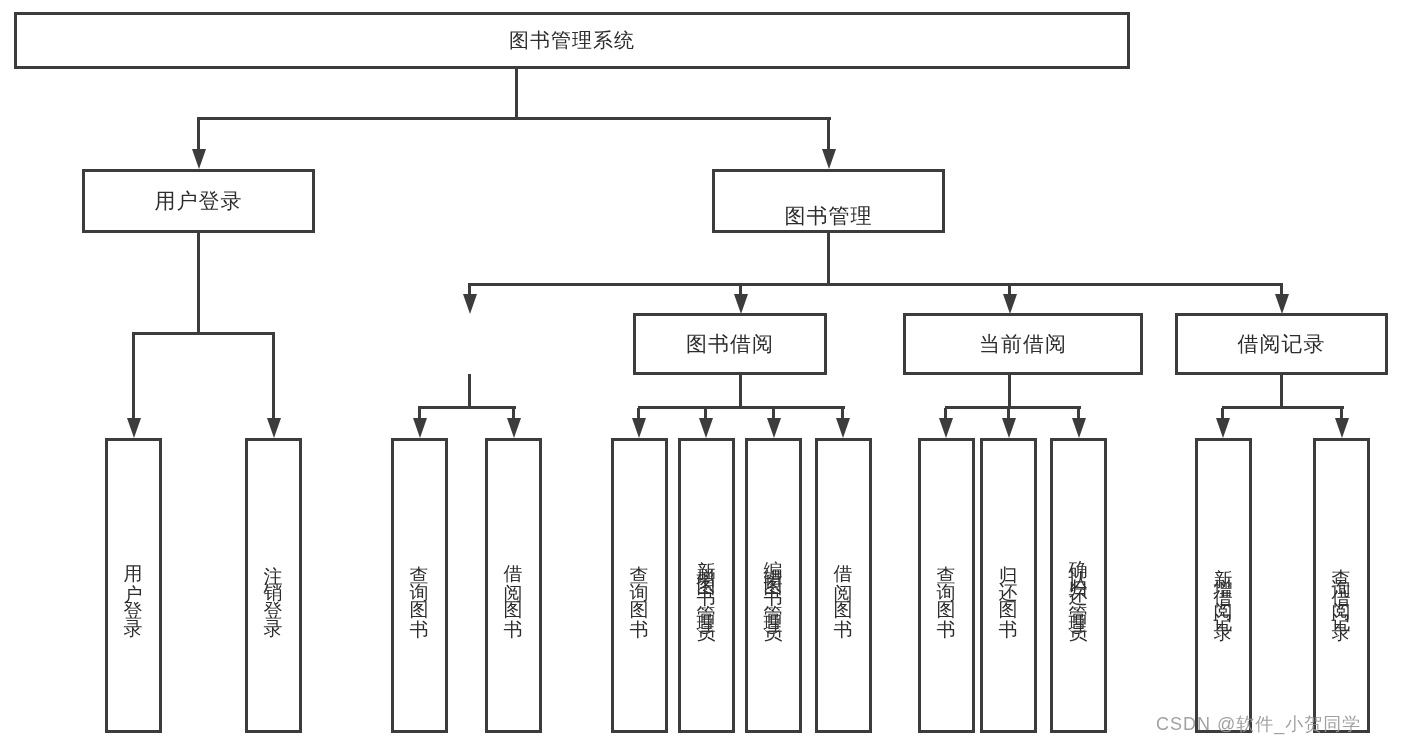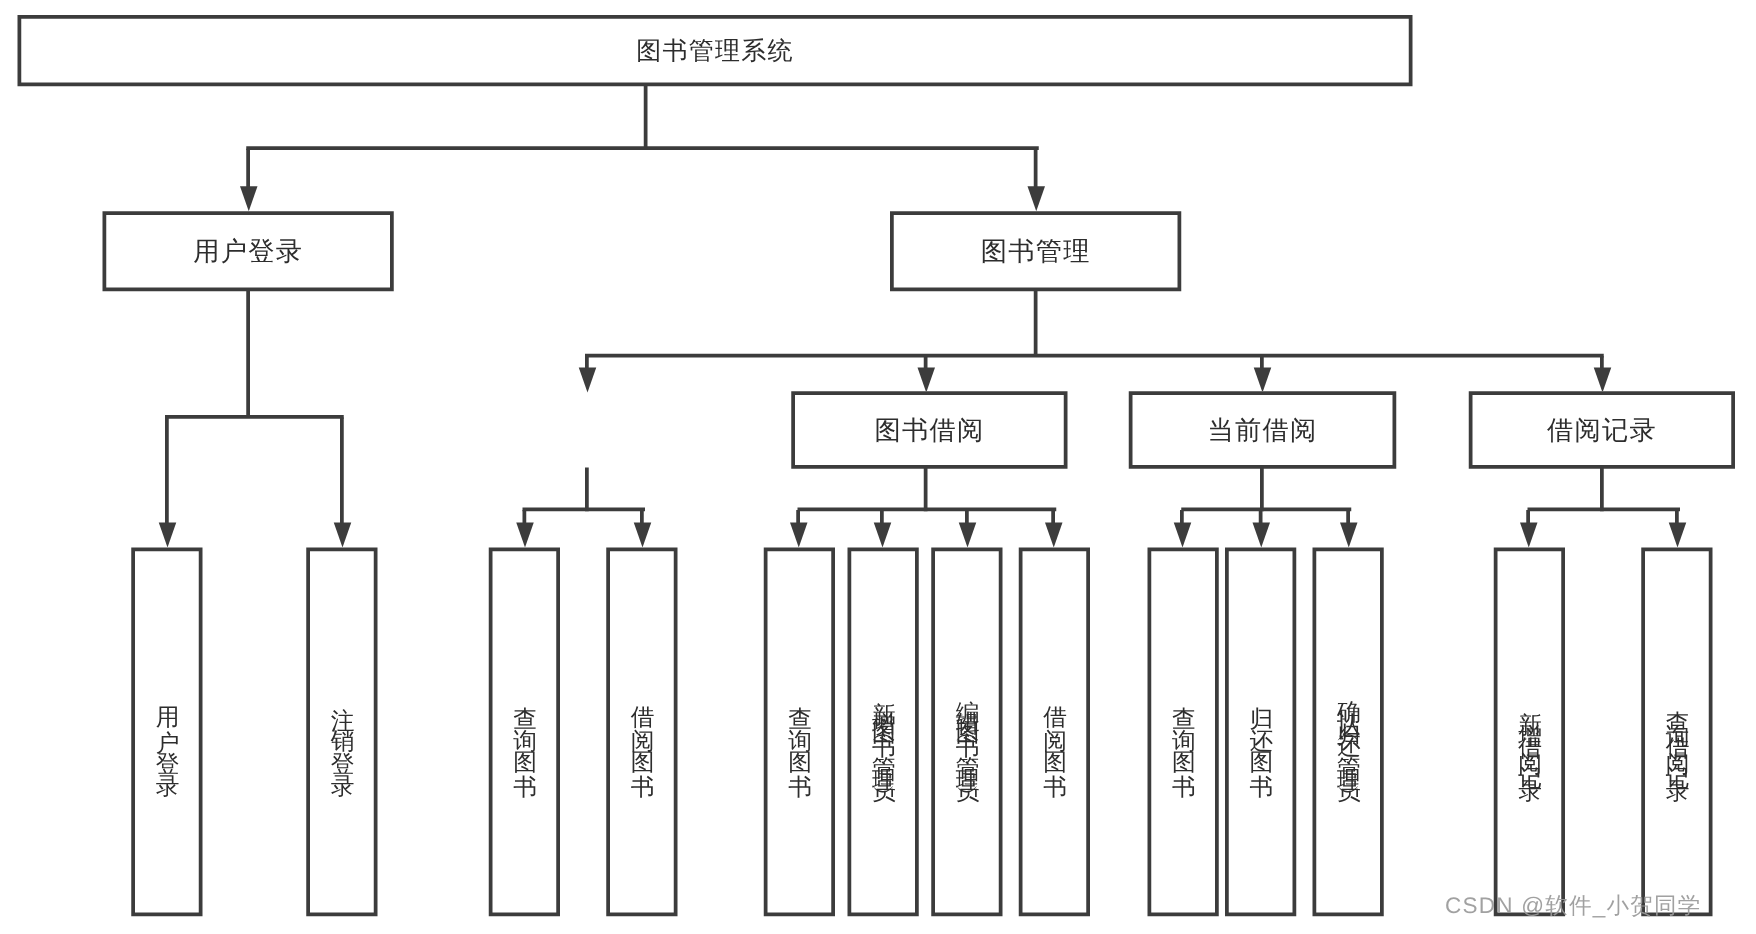--- a/index.html
+++ b/index.html
@@ -81,7 +81,7 @@
   <div class="box l2" style="left:82px;top:169px;width:233px;height:64px;">
     <span class="h-label">用户登录</span>
   </div>
-  <div class="box l2" style="left:712px;top:169px;width:233px;height:64px;">
+  <div class="box l2" style="left:712px;top:169px;width:233px;height:64px;align-items:flex-end;">
     <span class="h-label">图书管理</span>
   </div>
 

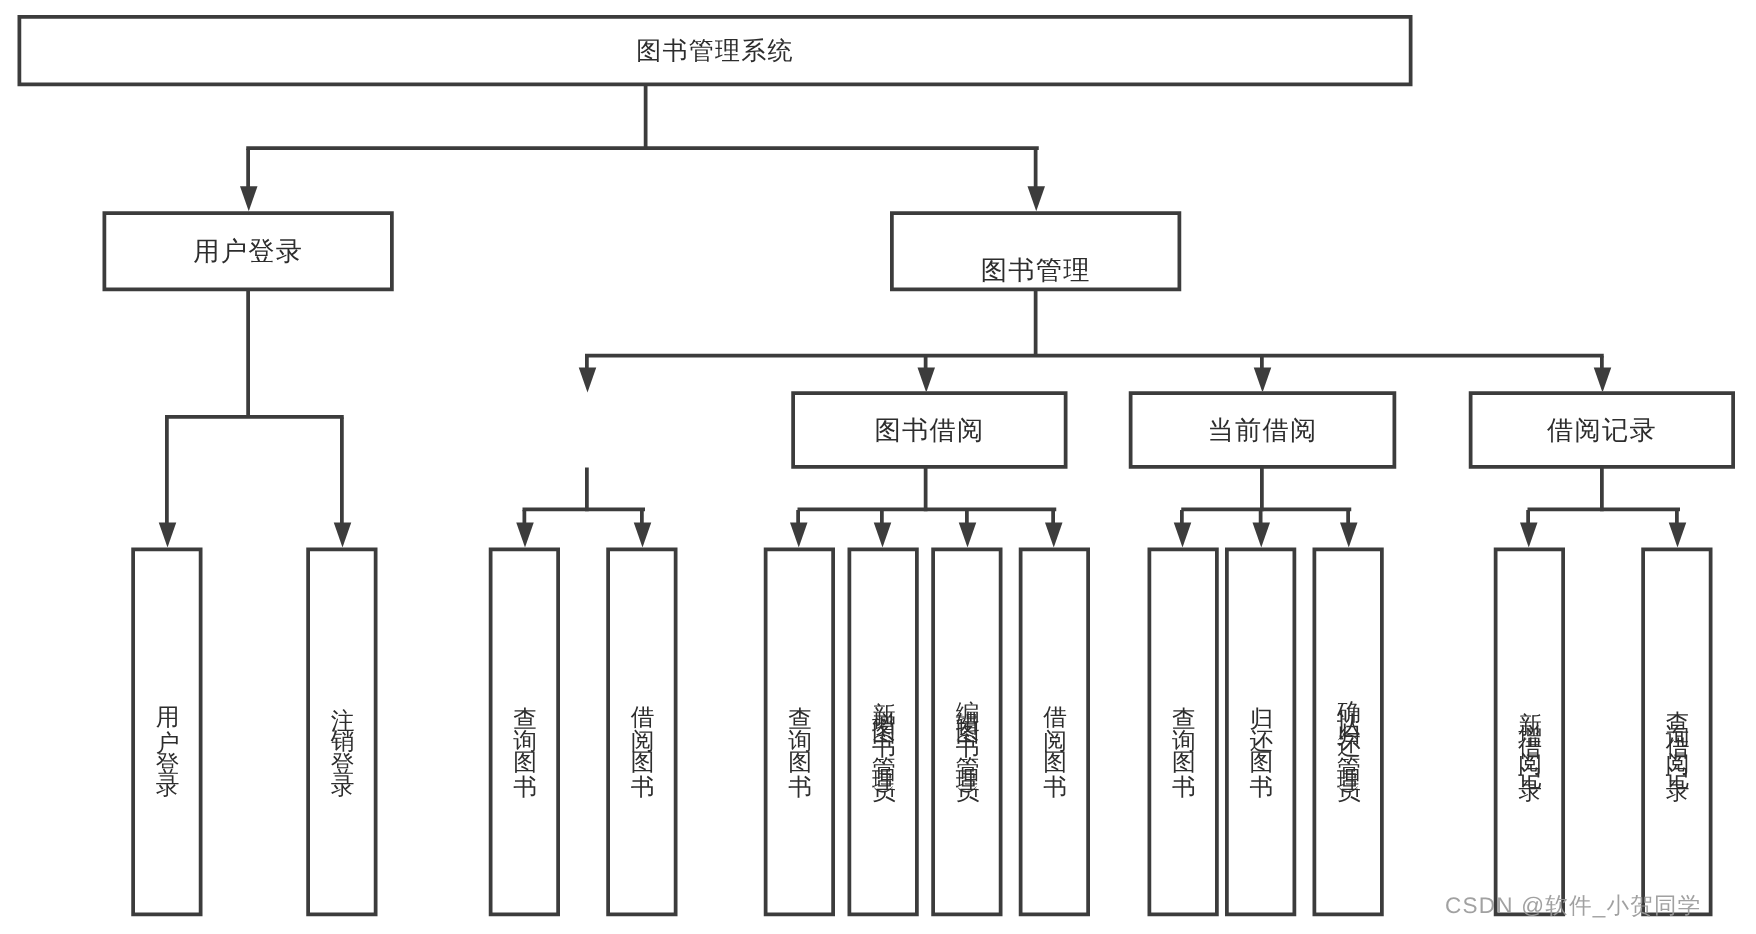--- a/index.html
+++ b/index.html
@@ -103,7 +103,7 @@
   <div class="line" style="left:1280px;top:285px;width:3px;height:11px;"></div>
   <div class="arrow" style="left:1275px;top:294px;"></div>
 
-  <div class="box l3" style="left:633px;top:313px;width:221px;height:62px;">
+  <div class="box l3" style="left:633px;top:313px;width:194px;height:62px;">
     <span class="h-label">图书借阅</span>
   </div>
   <div class="box l3" style="left:903px;top:313px;width:214px;height:62px;align-items:center;">

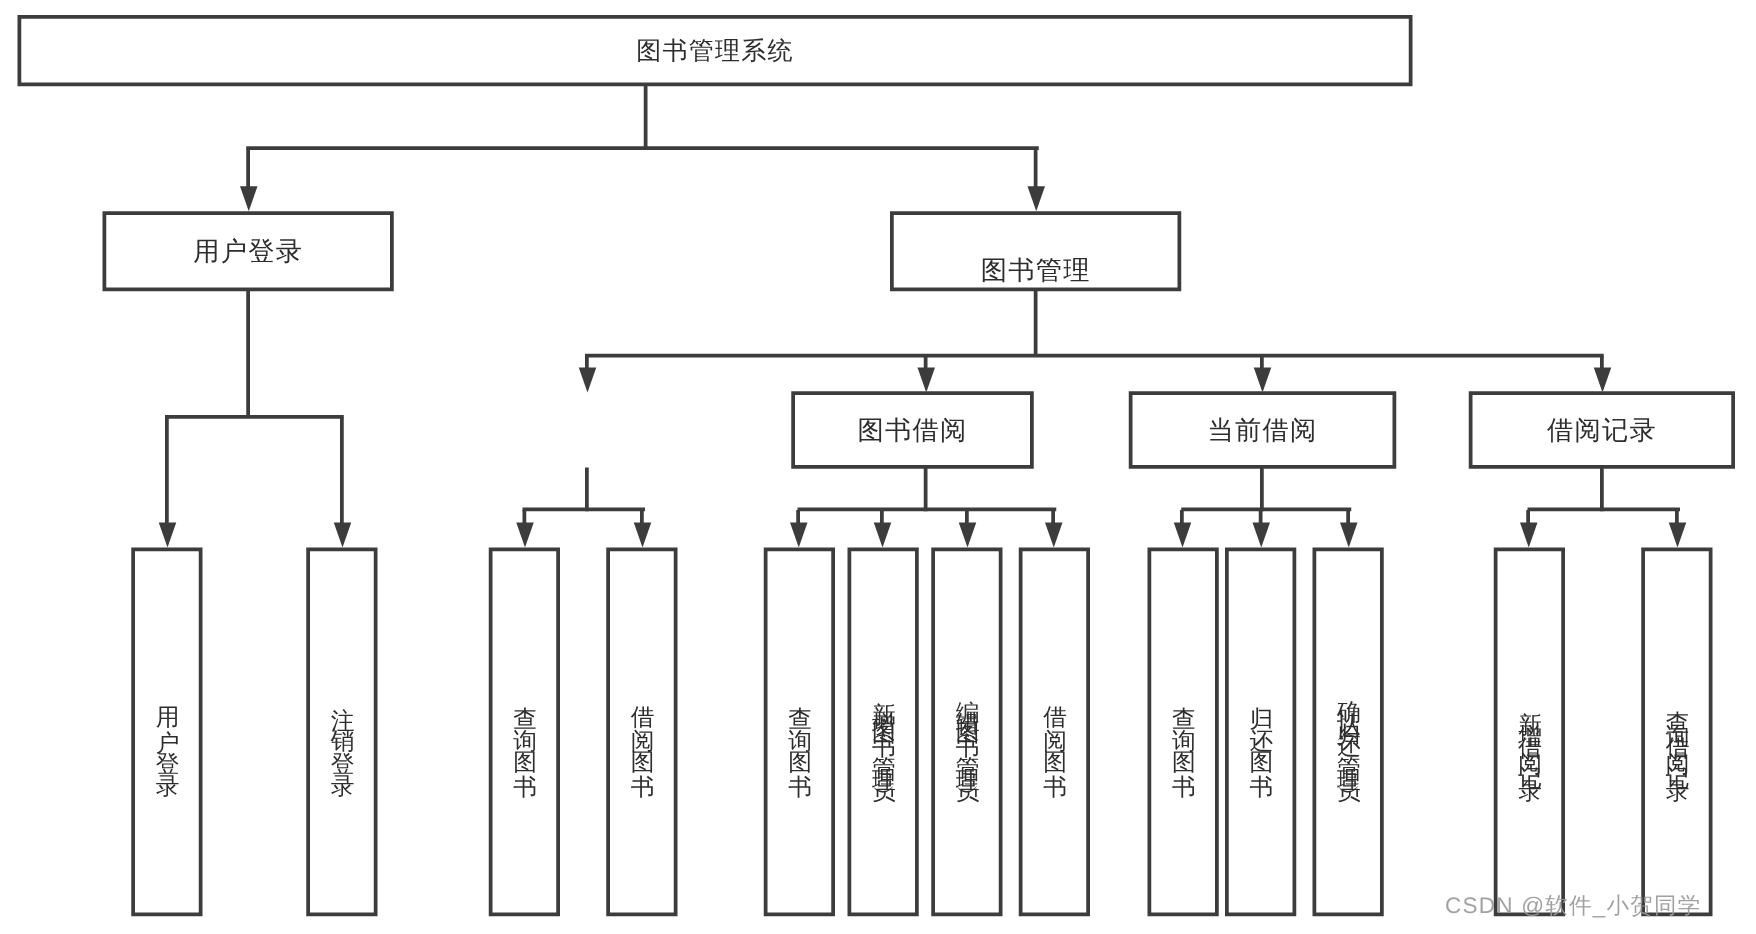--- a/index.html
+++ b/index.html
@@ -106,7 +106,7 @@
   <div class="box l3" style="left:633px;top:313px;width:194px;height:62px;">
     <span class="h-label">图书借阅</span>
   </div>
-  <div class="box l3" style="left:903px;top:313px;width:214px;height:62px;align-items:center;">
+  <div class="box l3" style="left:903px;top:313px;width:240px;height:62px;align-items:center;">
     <span class="h-label">当前借阅</span>
   </div>
   <div class="box l3" style="left:1175px;top:313px;width:213px;height:62px;">

